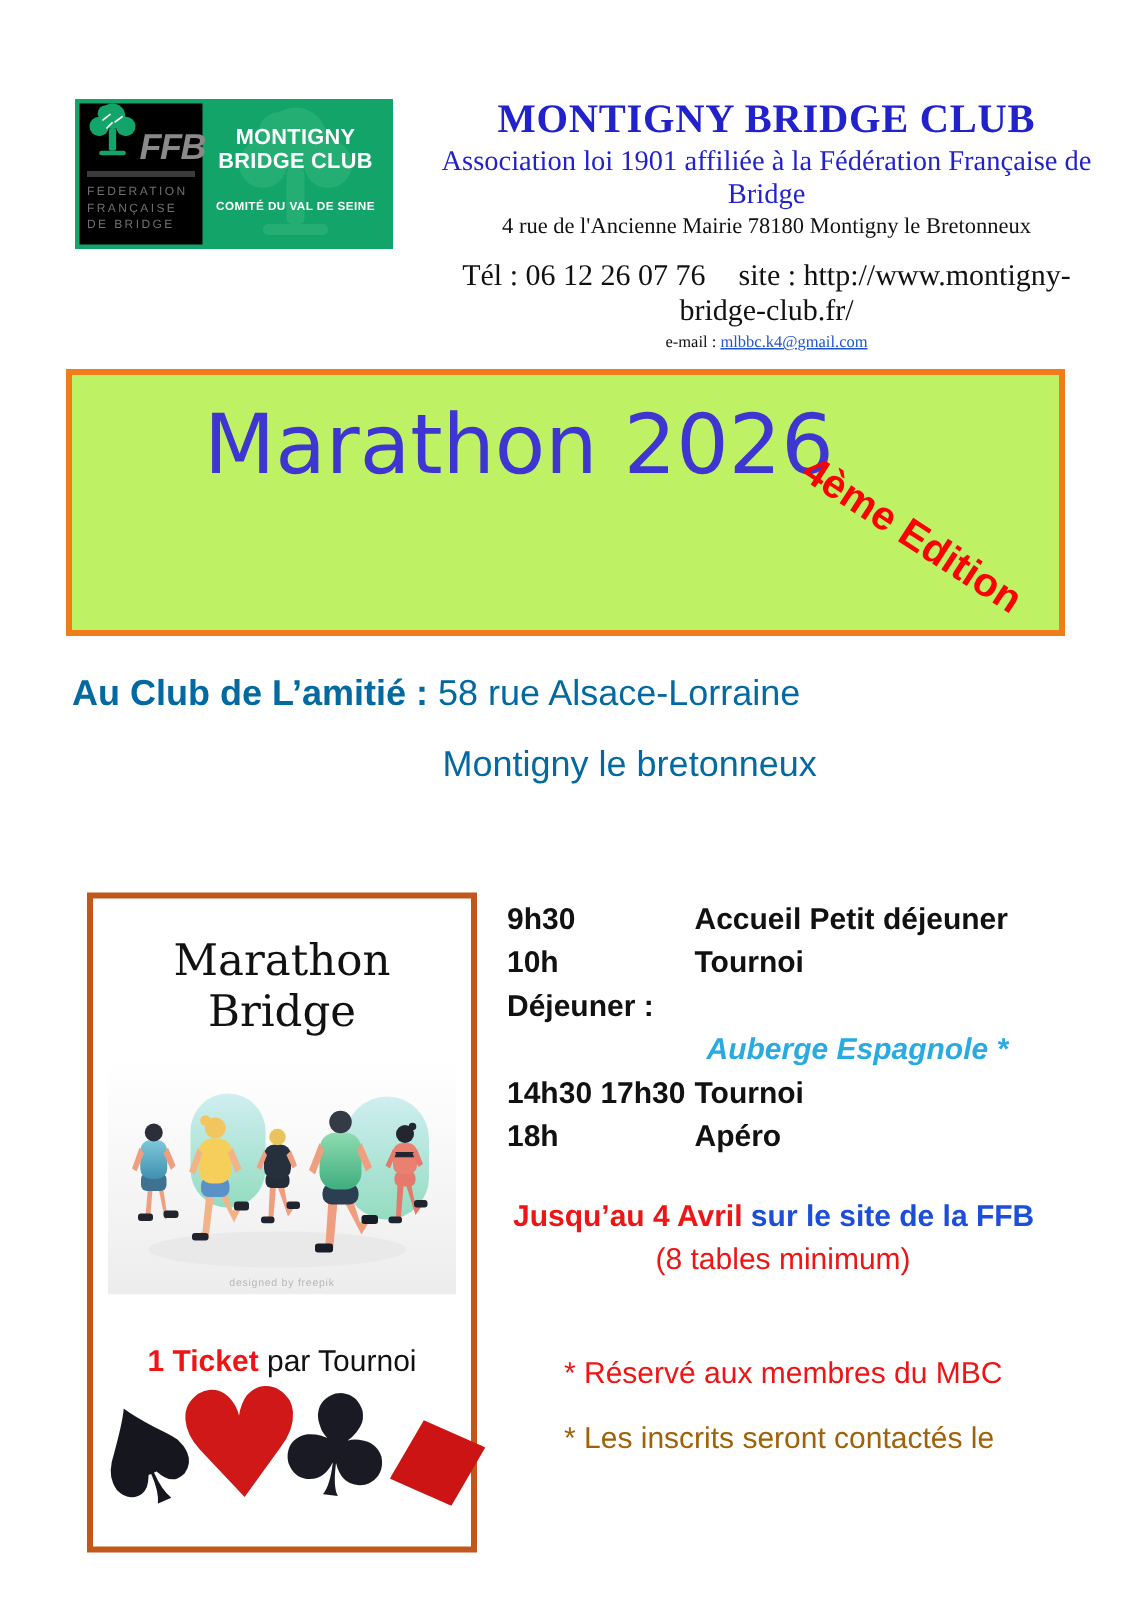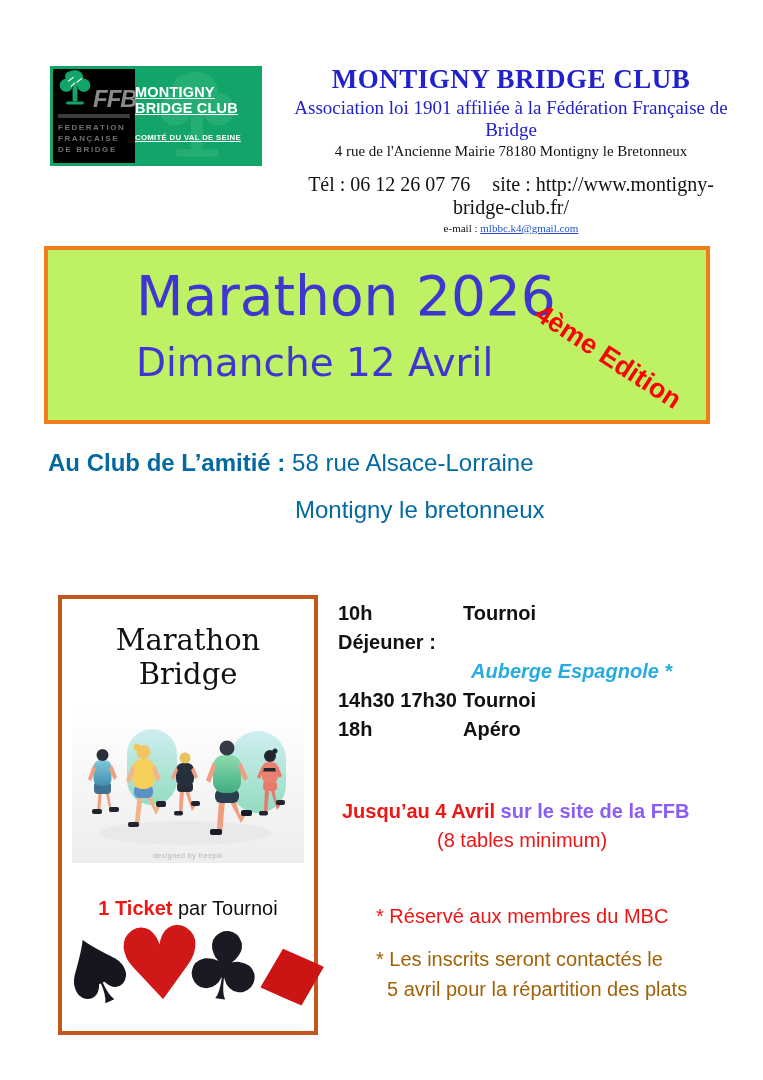--- a/index.html
+++ b/index.html
@@ -13,7 +13,7 @@
   .ffb-acronym { font-size:24px; font-weight:bold; font-style:italic; color:#8a8a8a; line-height:1; margin-left:1px; letter-spacing:-1px; }
   .logo-bar { height:4px; background:#3b3b3b; margin:3px 0 4px 0; }
   .fed-line { font-size:8px; font-weight:bold; letter-spacing:1.6px; color:#6f6f6f; line-height:11px; white-space:nowrap; }
-  .logo-right { flex:1; position:relative; overflow:hidden; color:#ffffff;text-decoration:underline; }
+  .logo-right { flex:1; position:relative; overflow:hidden; text-align:center; color:#ffffff; }
   .logo-right svg { position:absolute; left:50%; top:50%; transform:translate(-50%,-50%); opacity:.55; }
   .club-line { position:relative; font-size:14.5px; font-weight:bold; line-height:16px; letter-spacing:0.2px; }
   .club-line.first { margin-top:15px; }

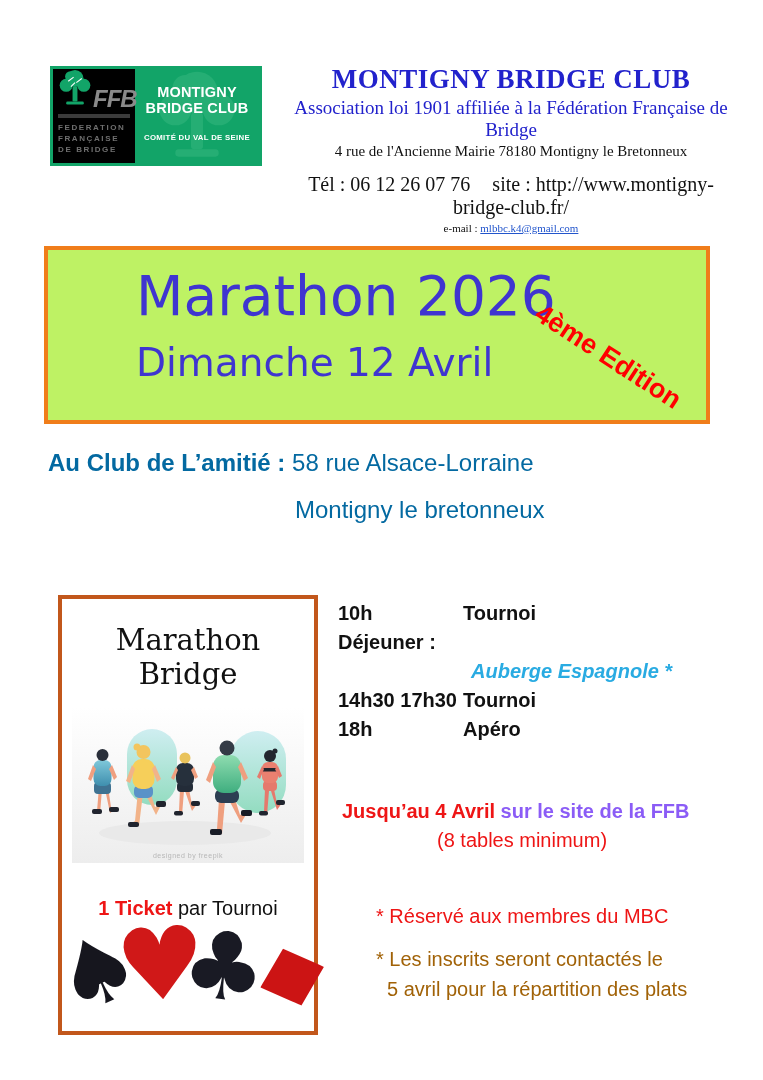--- a/index.html
+++ b/index.html
@@ -12,7 +12,7 @@
   .ffb-row { display:flex; align-items:flex-end; height:38px; }
   .ffb-acronym { font-size:24px; font-weight:bold; font-style:italic; color:#8a8a8a; line-height:1; margin-left:1px; letter-spacing:-1px; }
   .logo-bar { height:4px; background:#3b3b3b; margin:3px 0 4px 0; }
-  .fed-line { font-size:8px; font-weight:bold; letter-spacing:1.6px; color:#6f6f6f; line-height:11px; white-space:nowrap; }
+  .fed-line { font-size:8px; font-weight:normal; letter-spacing:1.6px; color:#6f6f6f; line-height:11px; white-space:nowrap; }
   .logo-right { flex:1; position:relative; overflow:hidden; text-align:center; color:#ffffff; }
   .logo-right svg { position:absolute; left:50%; top:50%; transform:translate(-50%,-50%); opacity:.55; }
   .club-line { position:relative; font-size:14.5px; font-weight:bold; line-height:16px; letter-spacing:0.2px; }

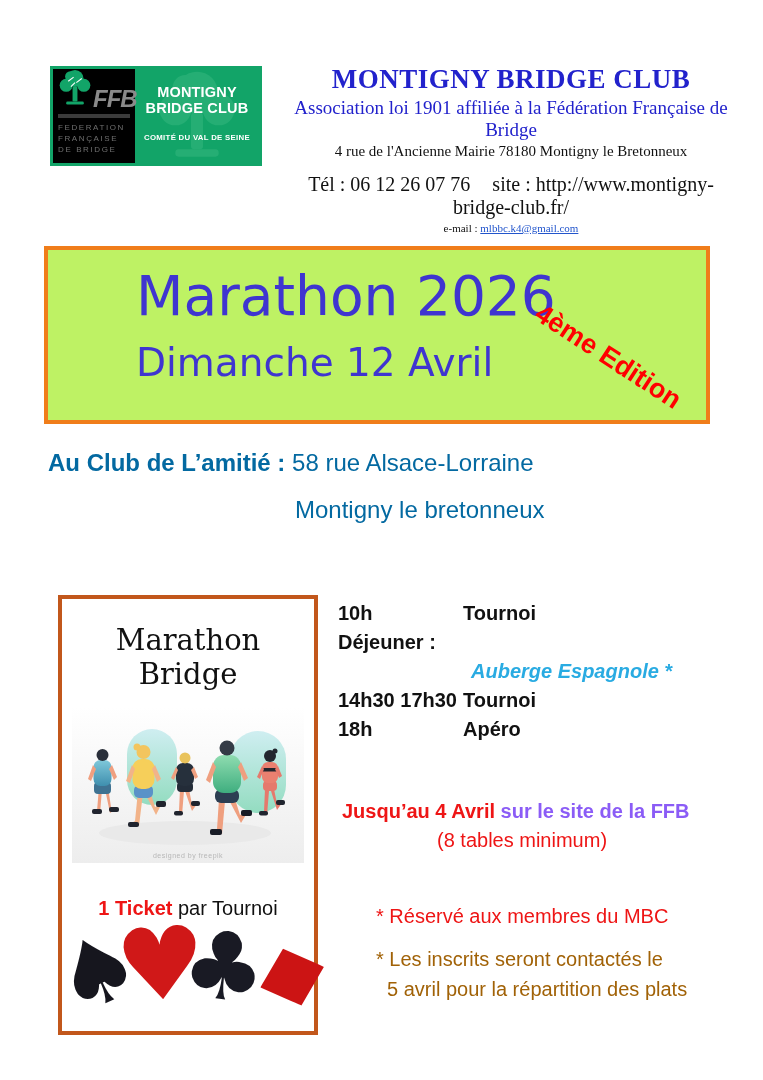--- a/index.html
+++ b/index.html
@@ -133,7 +133,6 @@
 
   <div class="banner">
     <div class="banner-title">Marathon 2026</div>
-    <div class="banner-date">Dimanche 12 Avril</div>
     <div class="banner-edition">4ème Edition</div>
   </div>
 

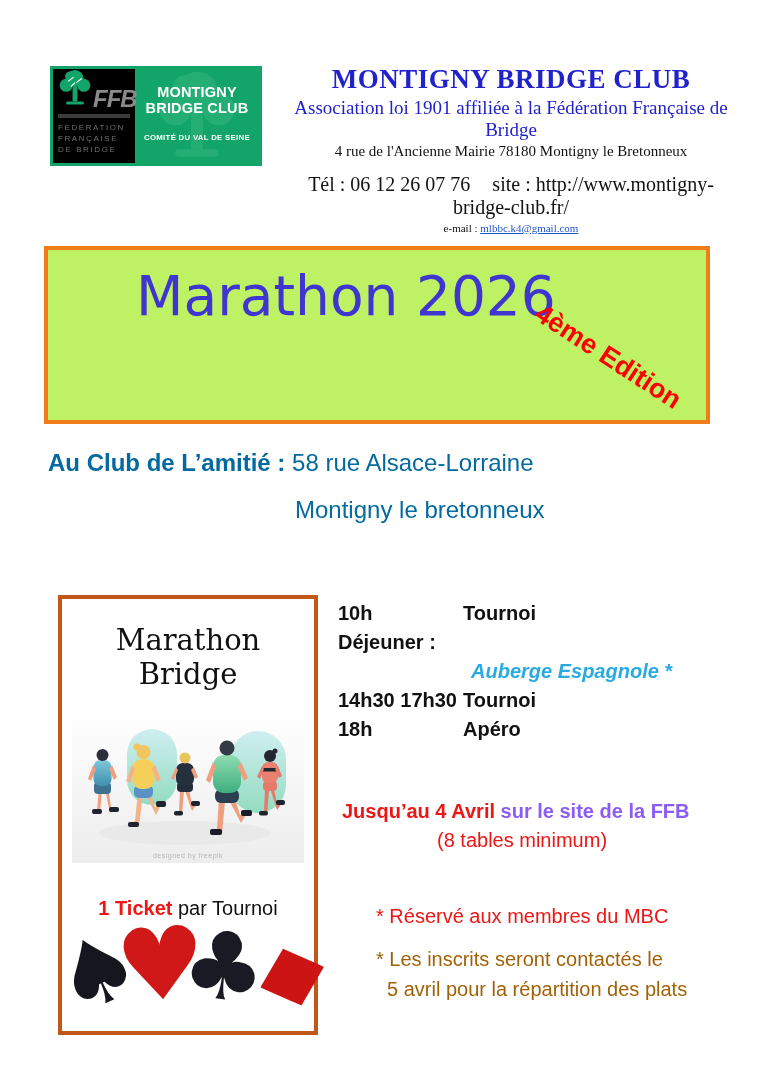--- a/index.html
+++ b/index.html
@@ -241,6 +241,10 @@
 
   <div class="schedule">
     <div class="srow">
+        <span class="stime">9h30</span>
+        <span class="slabel">Accueil Petit déjeuner</span>
+      </div>
+    <div class="srow">
         <span class="stime">10h</span>
         <span class="slabel">Tournoi</span>
       </div>

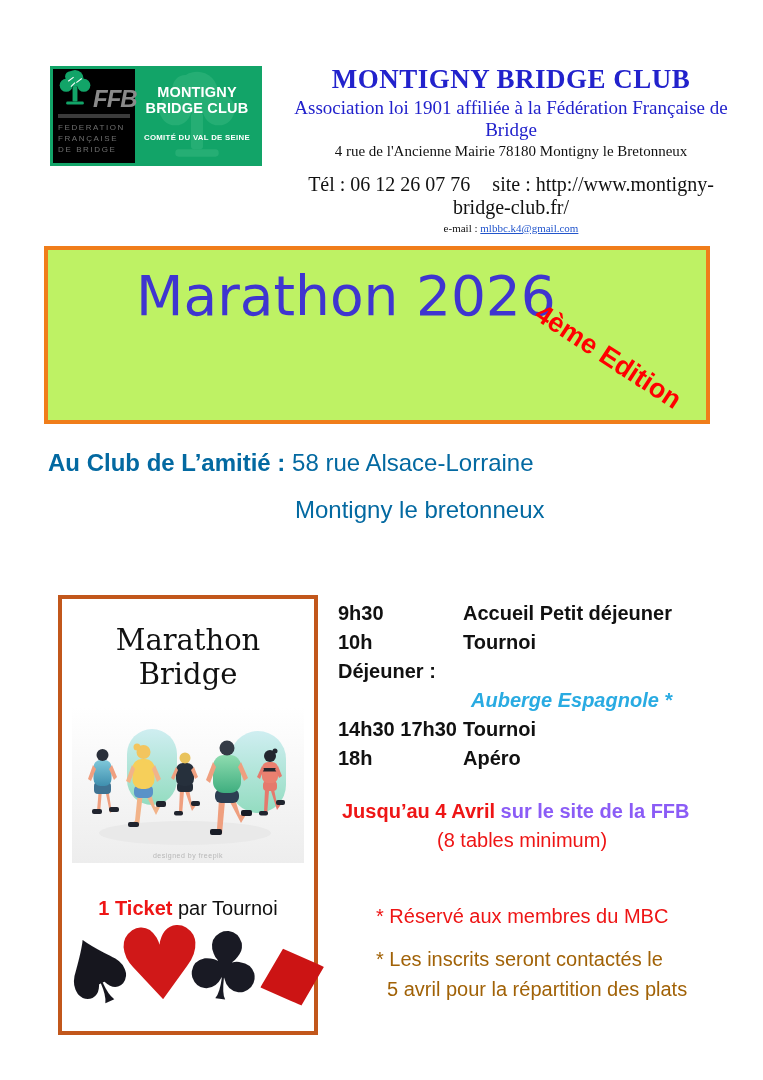--- a/index.html
+++ b/index.html
@@ -65,7 +65,7 @@
   .registration { position:absolute; left:330px; top:797px; font-size:20px; font-weight:bold; }
   .reg-line { line-height:29px; white-space:nowrap; }
   .reg-red { color:#EE1515; }
-  .reg-blue { color:#8b5cf6; }
+  .reg-blue { color:#1d4ed8; }
   .reg-line2 { margin-left:12px; }
   .reg-line3 { margin-left:107px; font-weight:normal; color:#EE1515; }
 

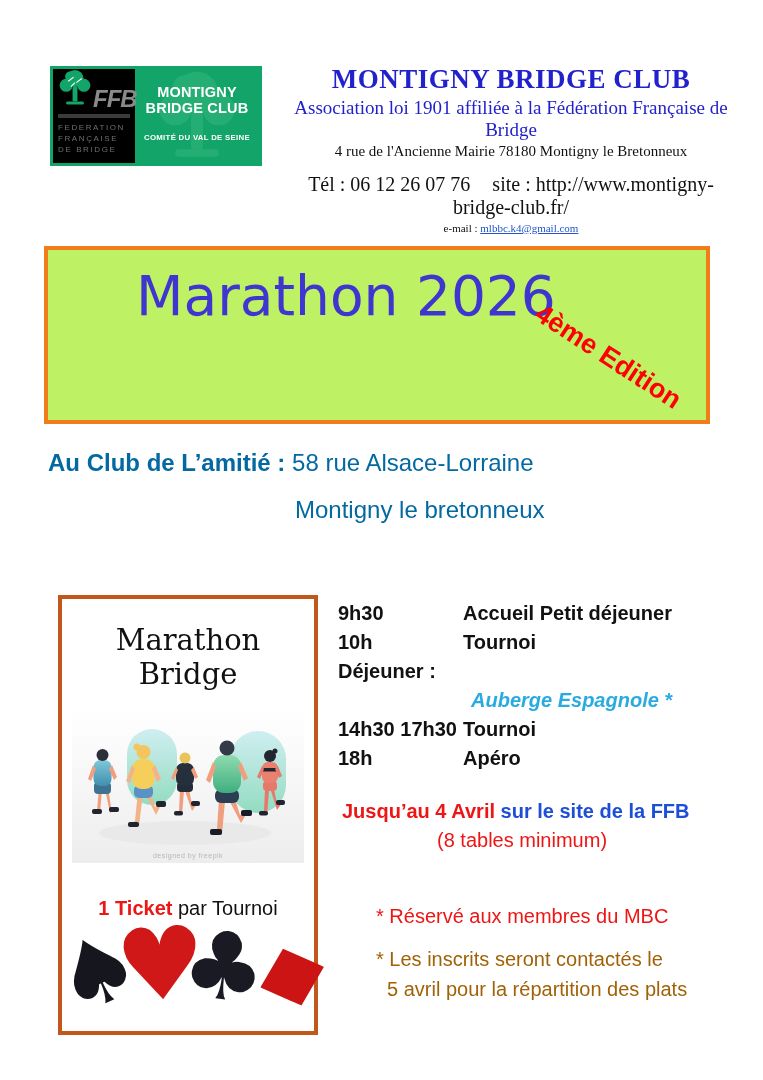--- a/index.html
+++ b/index.html
@@ -273,7 +273,6 @@
   <div class="note1">* Réservé aux membres du MBC</div>
   <div class="note2">
     <div>* Les inscrits seront contactés le</div>
-    <div class="note2-line2">5 avril pour la répartition des plats</div>
   </div>
 
 </div>

